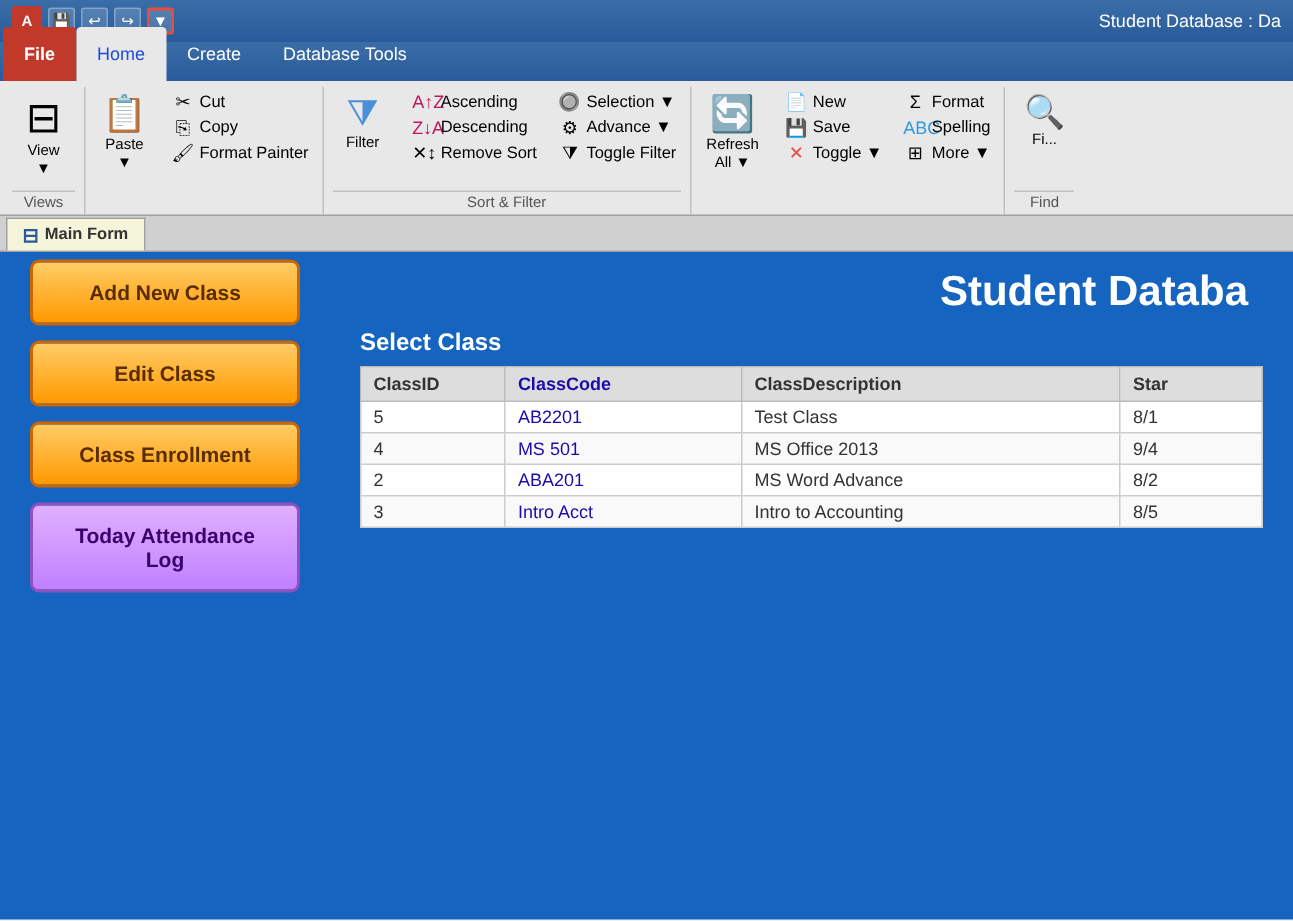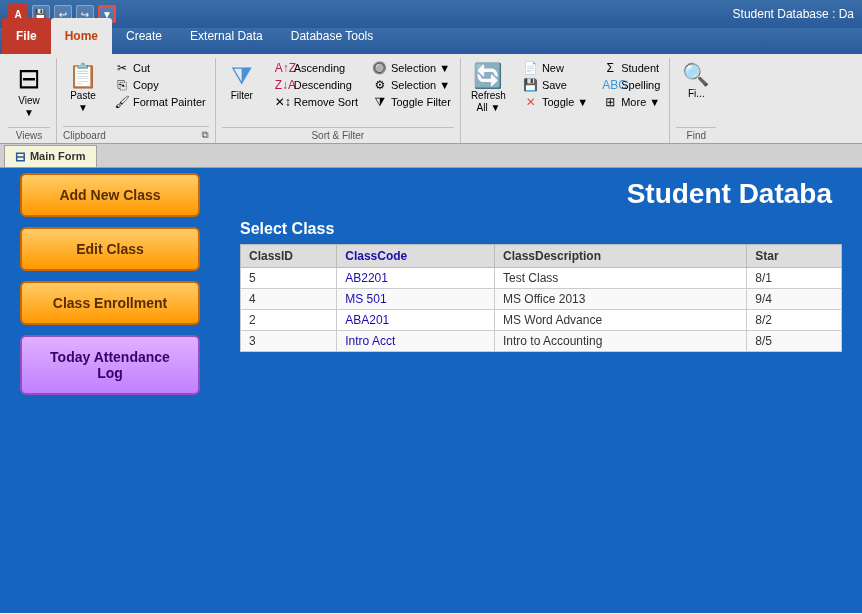--- a/index.html
+++ b/index.html
@@ -41,8 +41,8 @@
     }
     .ribbon-tab.active {
       background: #e8e8e8;
-      color: #c2410c;
-      font-weight: bold;
+      color: #1d4ed8;
+      font-weight: normal;
     }
     .ribbon-tab.file-tab {
       background: #c0392b;

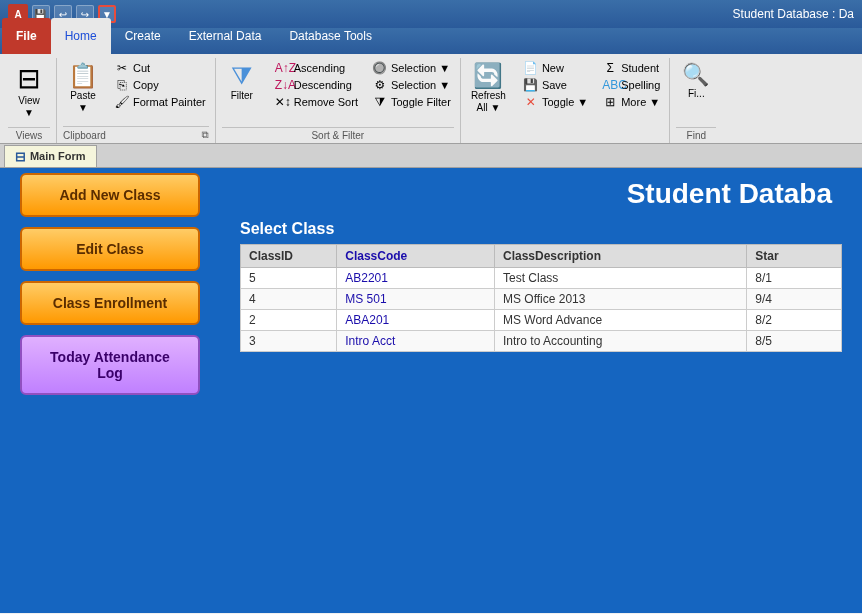--- a/index.html
+++ b/index.html
@@ -223,7 +223,6 @@
   <div class="ribbon-tab file-tab">File</div>
   <div class="ribbon-tab active">Home</div>
   <div class="ribbon-tab" style="color:white;">Create</div>
-  <div class="ribbon-tab" style="color:white;">External Data</div>
   <div class="ribbon-tab" style="color:white;">Database Tools</div>
 </div>
 

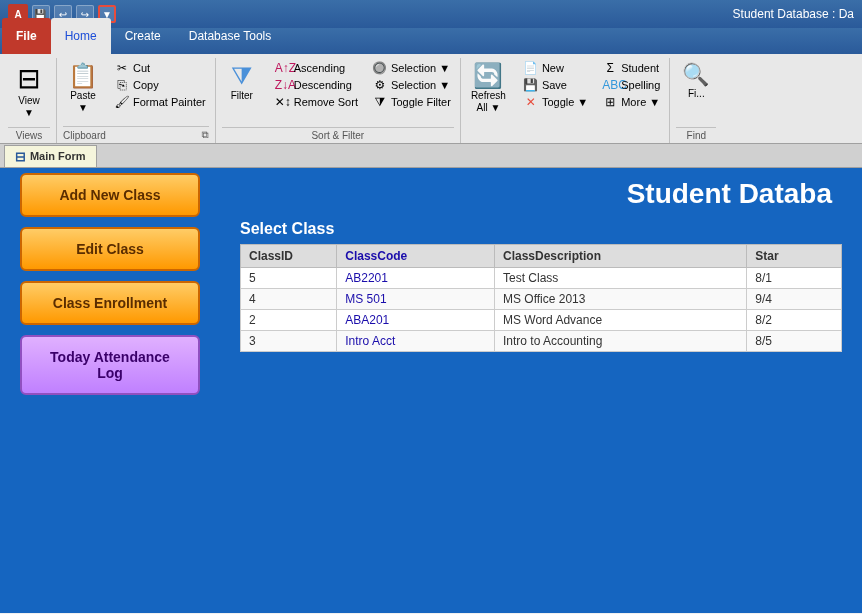--- a/index.html
+++ b/index.html
@@ -328,7 +328,7 @@
       <div class="rb-small-group" style="margin-left:4px;">
         <div class="rb-small">
           <span class="icon totals-icon">Σ</span>
-          <span>Student</span>
+          <span>Format</span>
         </div>
         <div class="rb-small">
           <span class="icon spelling-icon">ABC</span>

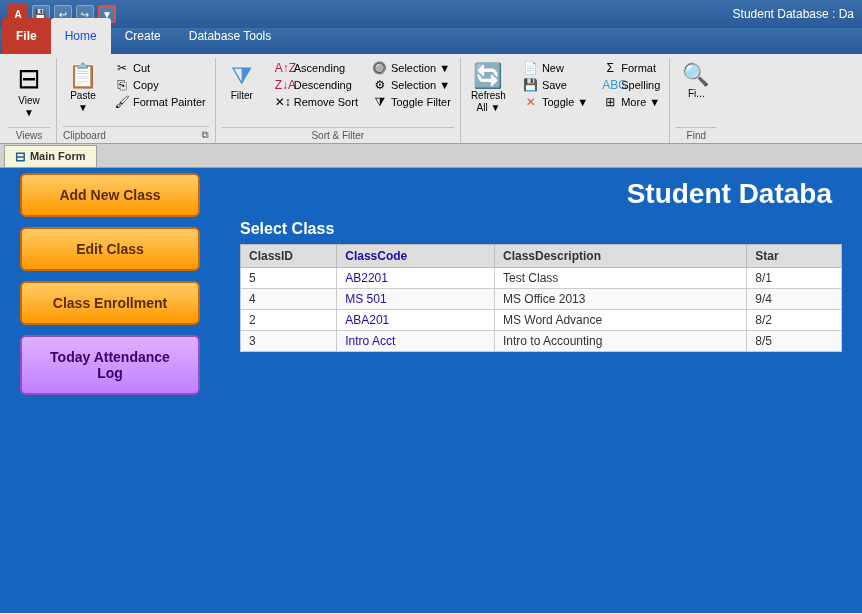--- a/index.html
+++ b/index.html
@@ -292,7 +292,7 @@
         </div>
         <div class="rb-small">
           <span class="icon">⚙</span>
-          <span>Selection</span>
+          <span>Advance</span>
           <span> ▼</span>
         </div>
         <div class="rb-small">

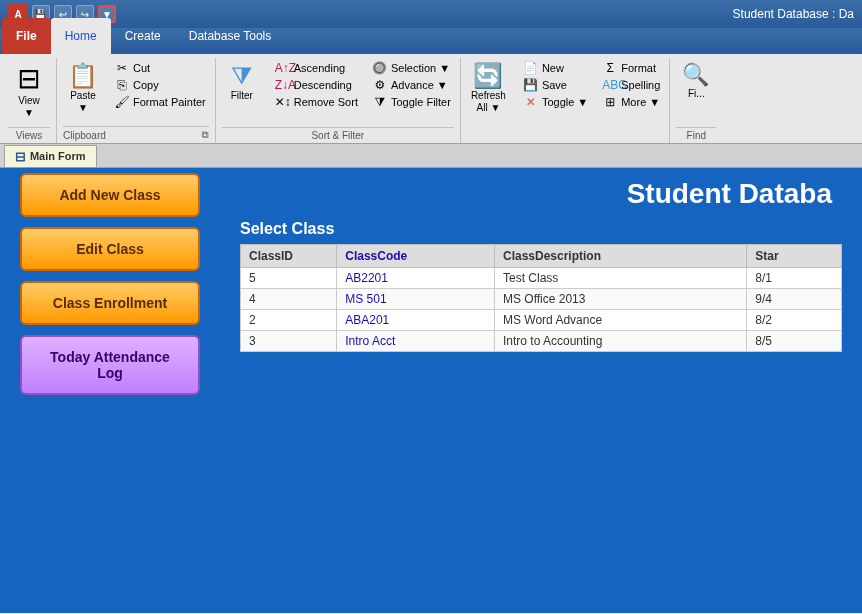--- a/index.html
+++ b/index.html
@@ -258,10 +258,6 @@
           <span>Format Painter</span>
         </div>
       </div>
-    </div>
-    <div class="ribbon-group-label" style="display:flex;justify-content:space-between;align-items:center;width:100%;">
-      <span>Clipboard</span>
-      <span style="font-size:10px;cursor:pointer;">⧉</span>
     </div>
   </div>
 

